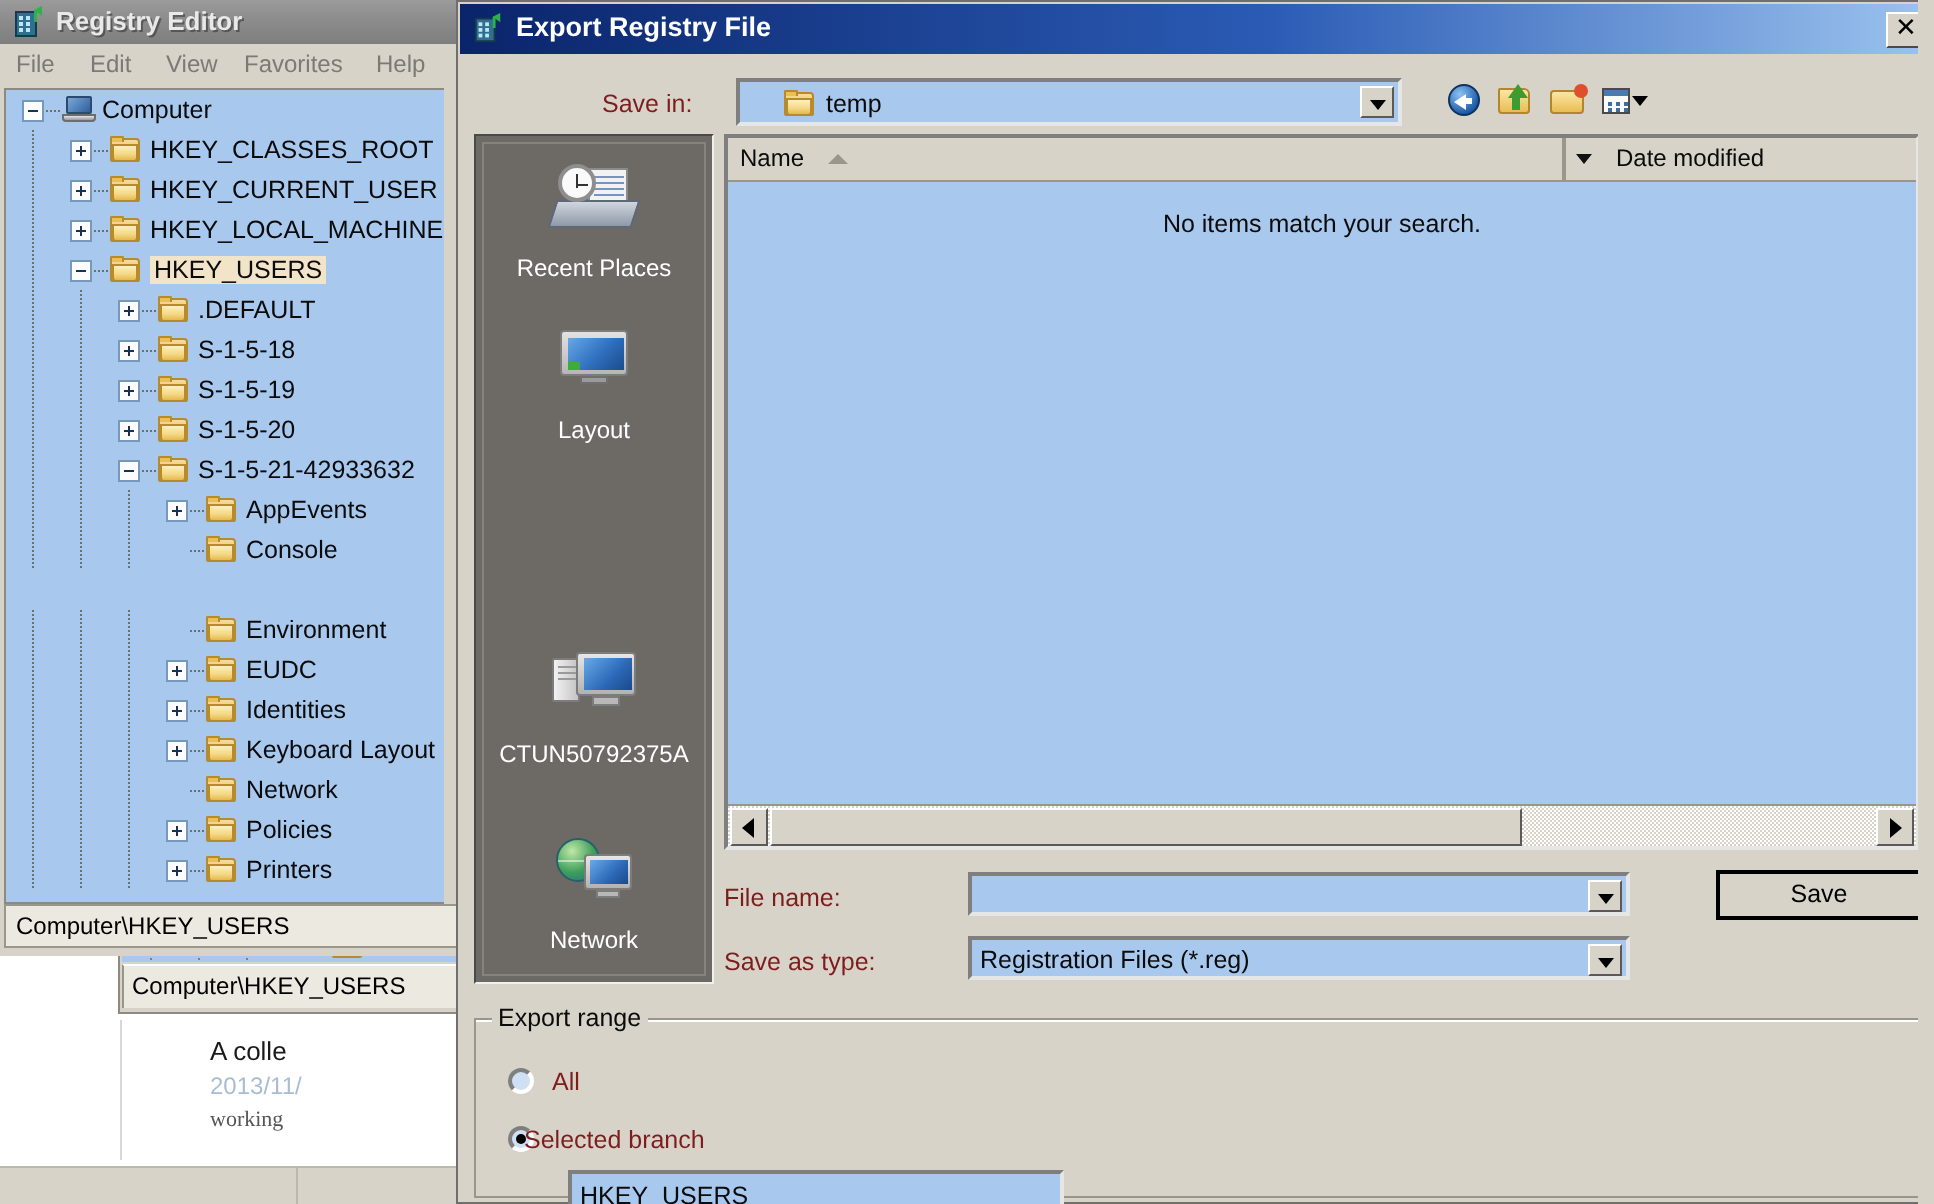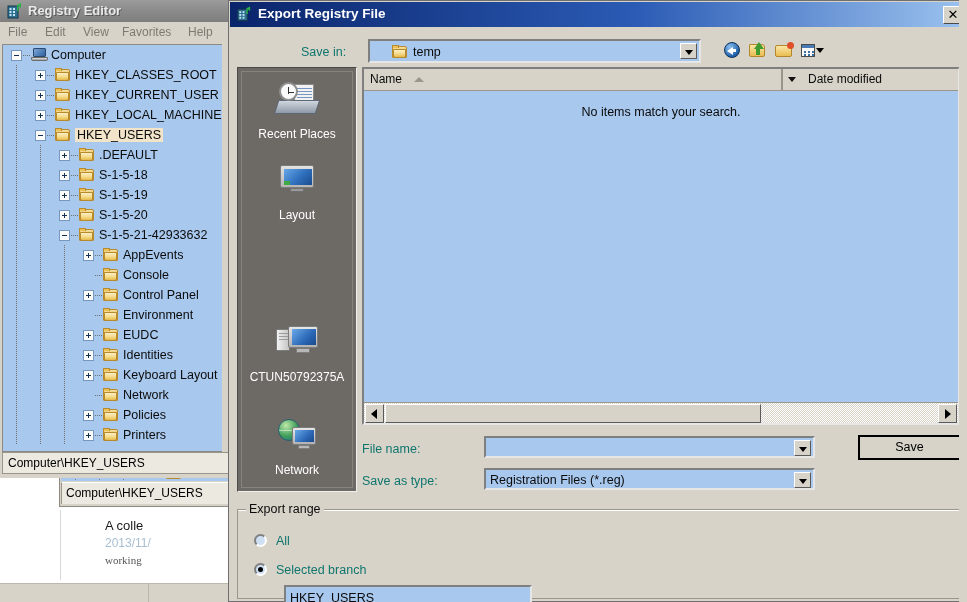--- a/index.html
+++ b/index.html
@@ -83,7 +83,7 @@
       border:1px solid #fff;border-right-color:#4a4a4a;border-bottom-color:#4a4a4a;box-sizing:border-box;cursor:pointer;}
   #dlg .closebtn .x{position:absolute;left:0;top:0;width:18px;height:16px;line-height:16px;text-align:center;font-size:13px;font-weight:bold;color:#000;font-family:"DejaVu Sans",sans-serif;}
 
-  .lbl{position:absolute;font-size:12.5px;color:#0f766e;white-space:nowrap;}
+  .lbl{position:absolute;font-size:12.5px;color:#7f1d1d;white-space:nowrap;}
 
   
   #savein-combo{position:absolute;left:139px;top:38px;width:333px;height:24px;background:#a8c8ee;

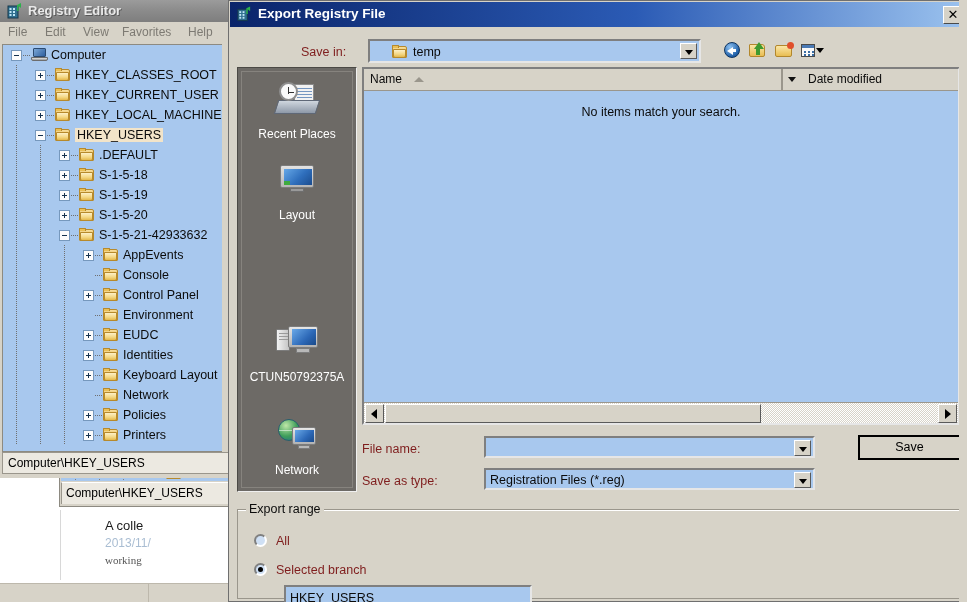--- a/index.html
+++ b/index.html
@@ -452,24 +452,6 @@
           </span>
         </span>
         <span class="tlabel" style="left: 120px;">Console</span>
-      </div>
-      <div class="trow" style="top: 240px; width: 222px;">
-        <div class="vline" style="left: 13px; top: 0px; height: 20px;"></div>
-        <div class="vline" style="left: 37px; top: 0px; height: 20px;"></div>
-        <div class="vline" style="left: 61px; top: 0px; height: 20px;"></div>
-        <div class="tbox" style="left: 80px;">
-          <div class="h"></div>
-          <div class="v"></div>
-        </div>
-        <div class="hdash" style="left: 92px;"></div>
-        <span style="position: absolute; left: 100px; top: 3px;">
-          <span class="folder">
-            <span class="back"></span>
-            <span class="tab"></span>
-            <span class="front"></span>
-          </span>
-        </span>
-        <span class="tlabel" style="left: 120px;">Control Panel</span>
       </div>
       <div class="trow" style="top: 260px; width: 222px;">
         <div class="vline" style="left: 13px; top: 0px; height: 20px;"></div>

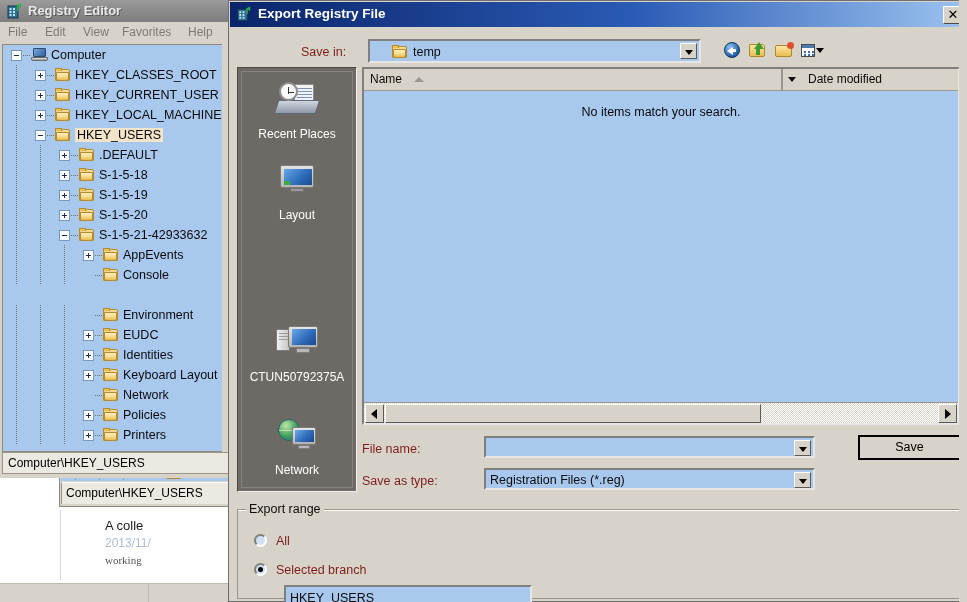--- a/index.html
+++ b/index.html
@@ -753,7 +753,7 @@
     <div class="radio" style="left:16px;top:24px;"></div>
     <span class="lbl" style="left:38px;top:24px;">All</span>
     <div class="radio on" style="left:16px;top:53px;"></div>
-    <span class="lbl" style="left:38px;top:53px;">Selected branch</span>
+    <span class="lbl" style="left:24px;top:53px;">Selected branch</span>
     <div class="field-input" style="left:46px;top:75px;width:248px;height:24px;">
       <span class="v" style="top:4px;">HKEY_USERS</span>
     </div>

